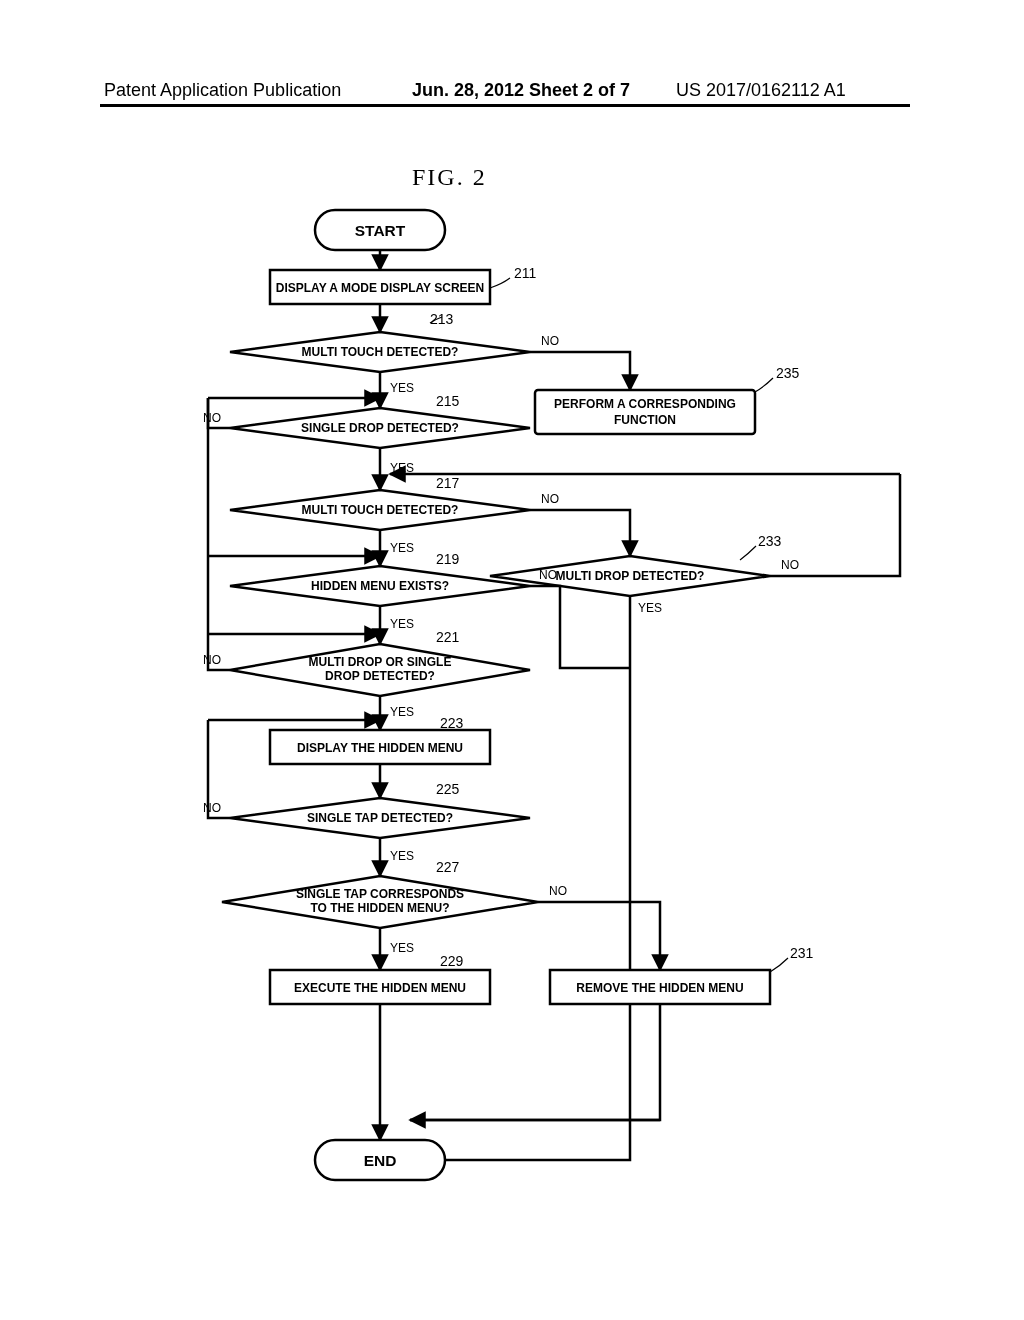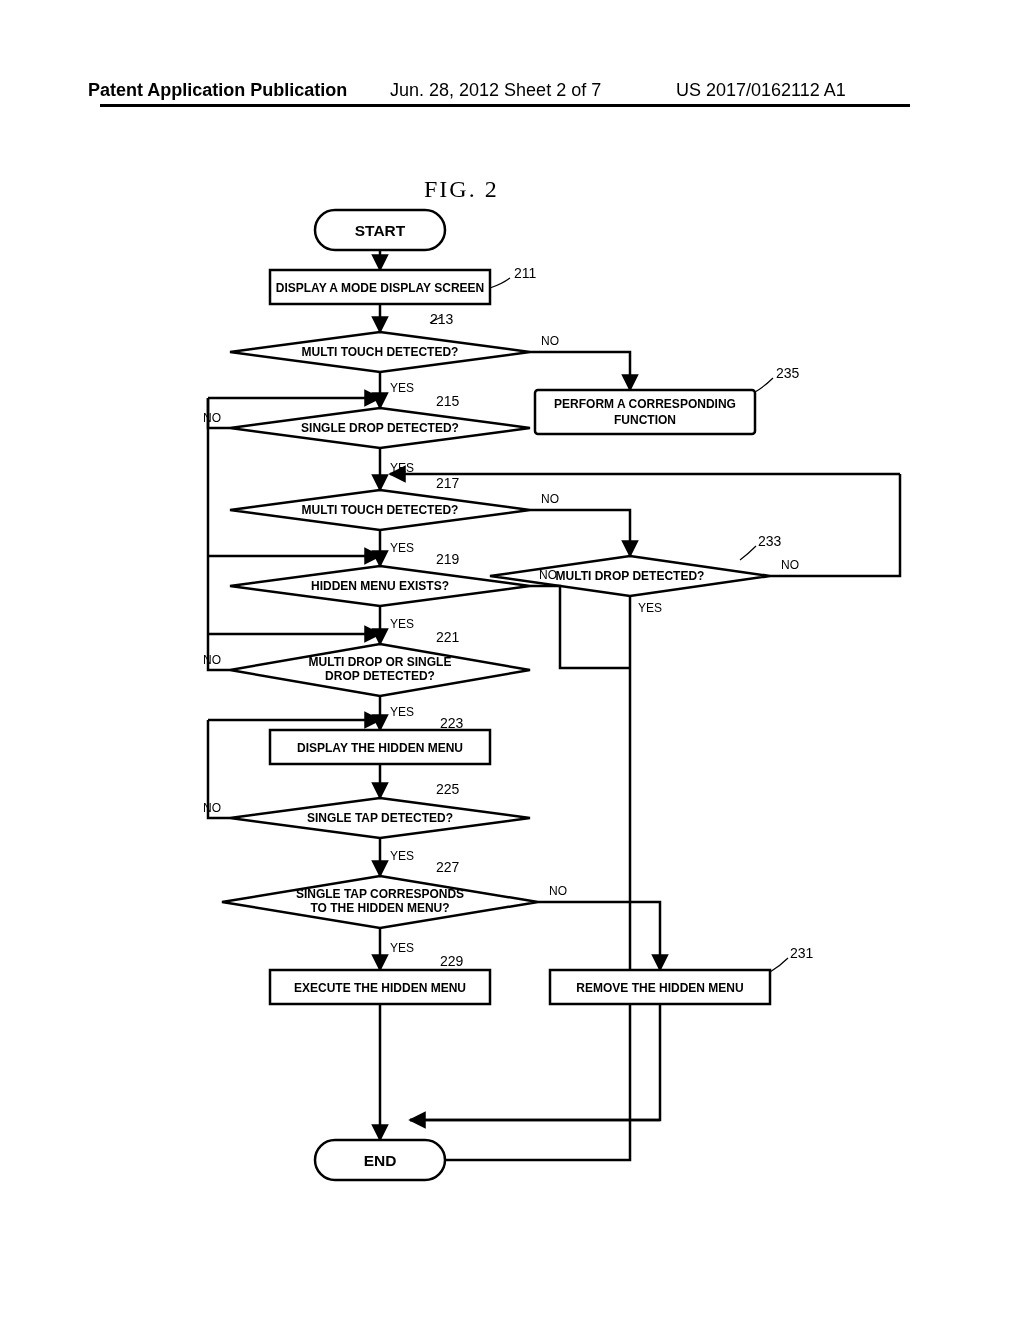--- a/index.html
+++ b/index.html
@@ -17,7 +17,7 @@
     width: 100%;
     font-size: 18px;
   }
-  .header-left { position: absolute; left: 88px; font-weight: bold; }
+  .header-left { position: absolute; left: 104px; font-weight: normal; }
   .header-mid  { position: absolute; left: 390px; }
   .header-right{ position: absolute; left: 676px; }
   .hr { position: absolute; top: 104px; left: 100px; width: 810px; height: 3px; background: #000; }

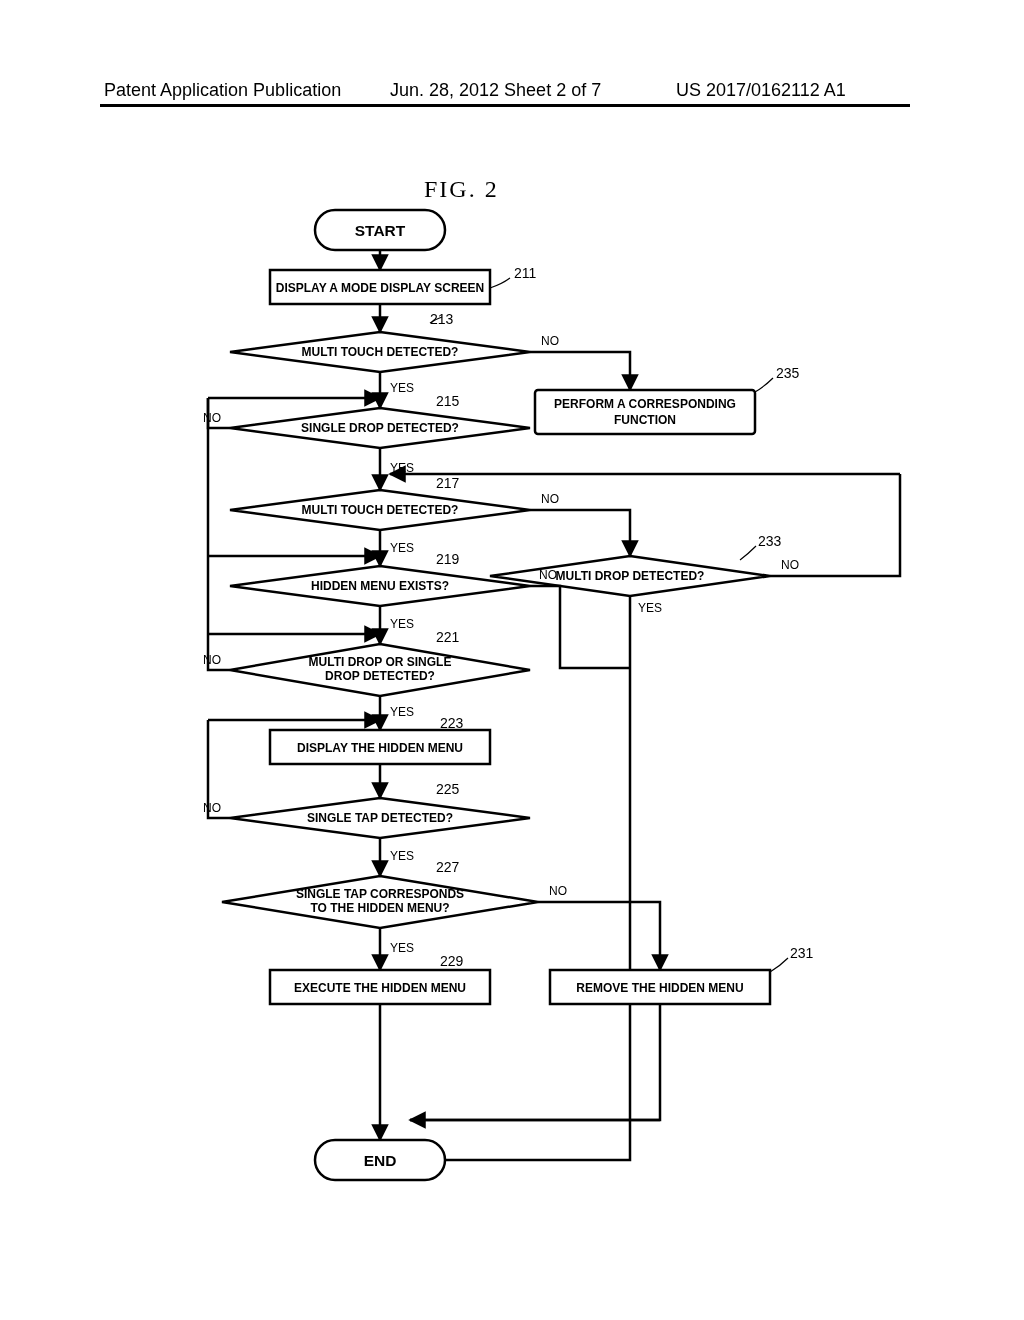--- a/index.html
+++ b/index.html
@@ -18,7 +18,7 @@
     font-size: 18px;
   }
   .header-left { position: absolute; left: 104px; font-weight: normal; }
-  .header-mid  { position: absolute; left: 390px; }
+  .header-mid  { position: absolute; left: 412px; font-weight: bold; }
   .header-right{ position: absolute; left: 676px; }
   .hr { position: absolute; top: 104px; left: 100px; width: 810px; height: 3px; background: #000; }
   .fig-title {

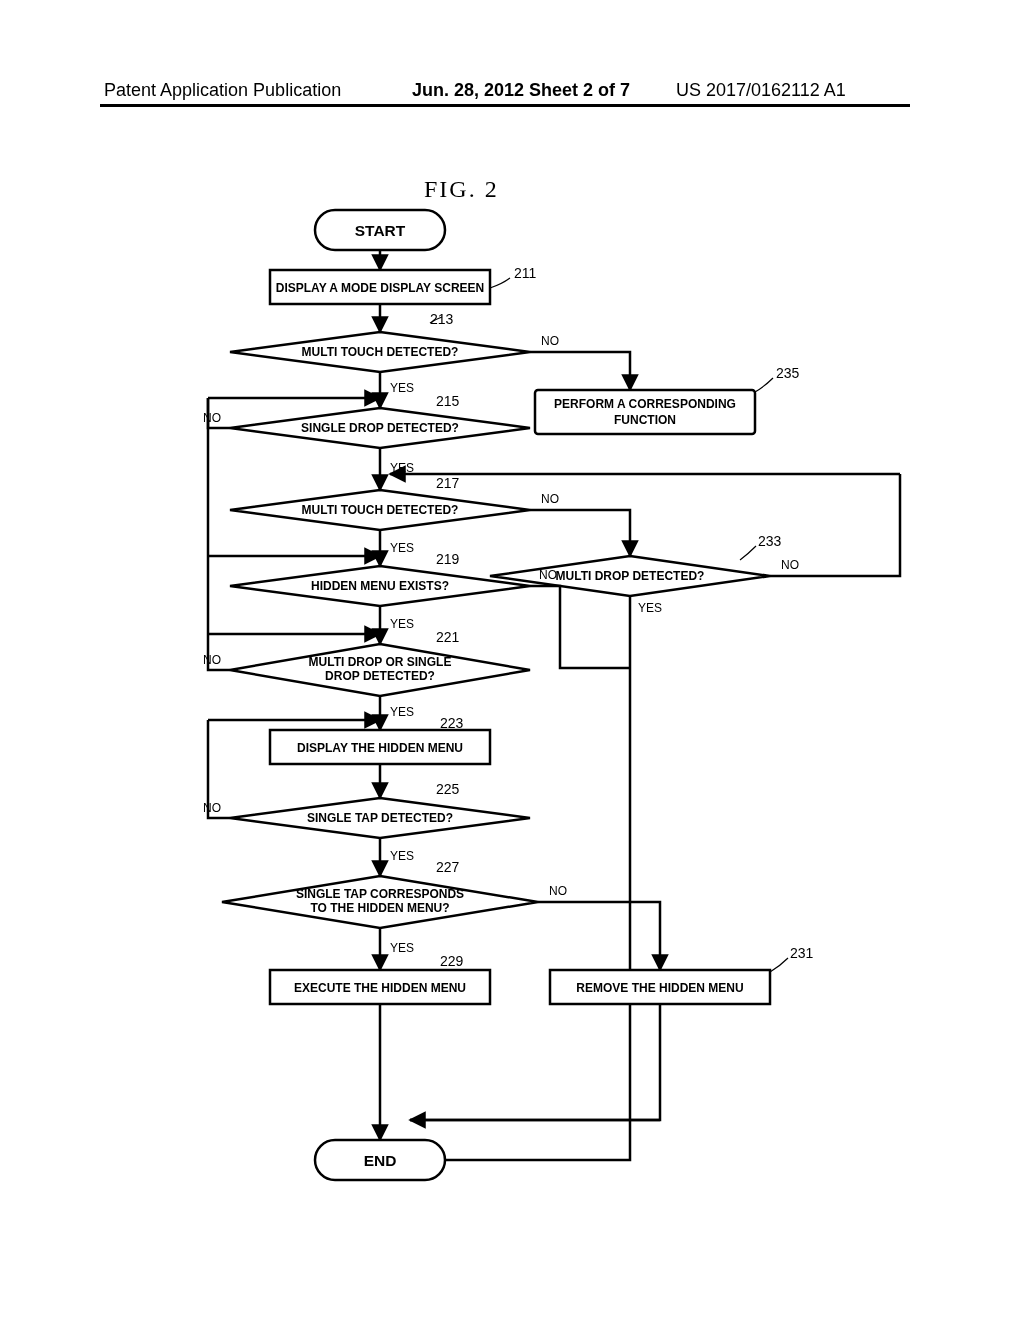--- a/index.html
+++ b/index.html
@@ -23,12 +23,11 @@
   .hr { position: absolute; top: 104px; left: 100px; width: 810px; height: 3px; background: #000; }
   .fig-title {
     position: absolute;
-    top: 176px;
+    top: 164px;
     left: 412px;
     font-size: 24px;
     font-family: 'Times New Roman', serif;
     letter-spacing: 2px;
-    margin-left: 12px;
   }
   svg.diagram {
     position: absolute;

